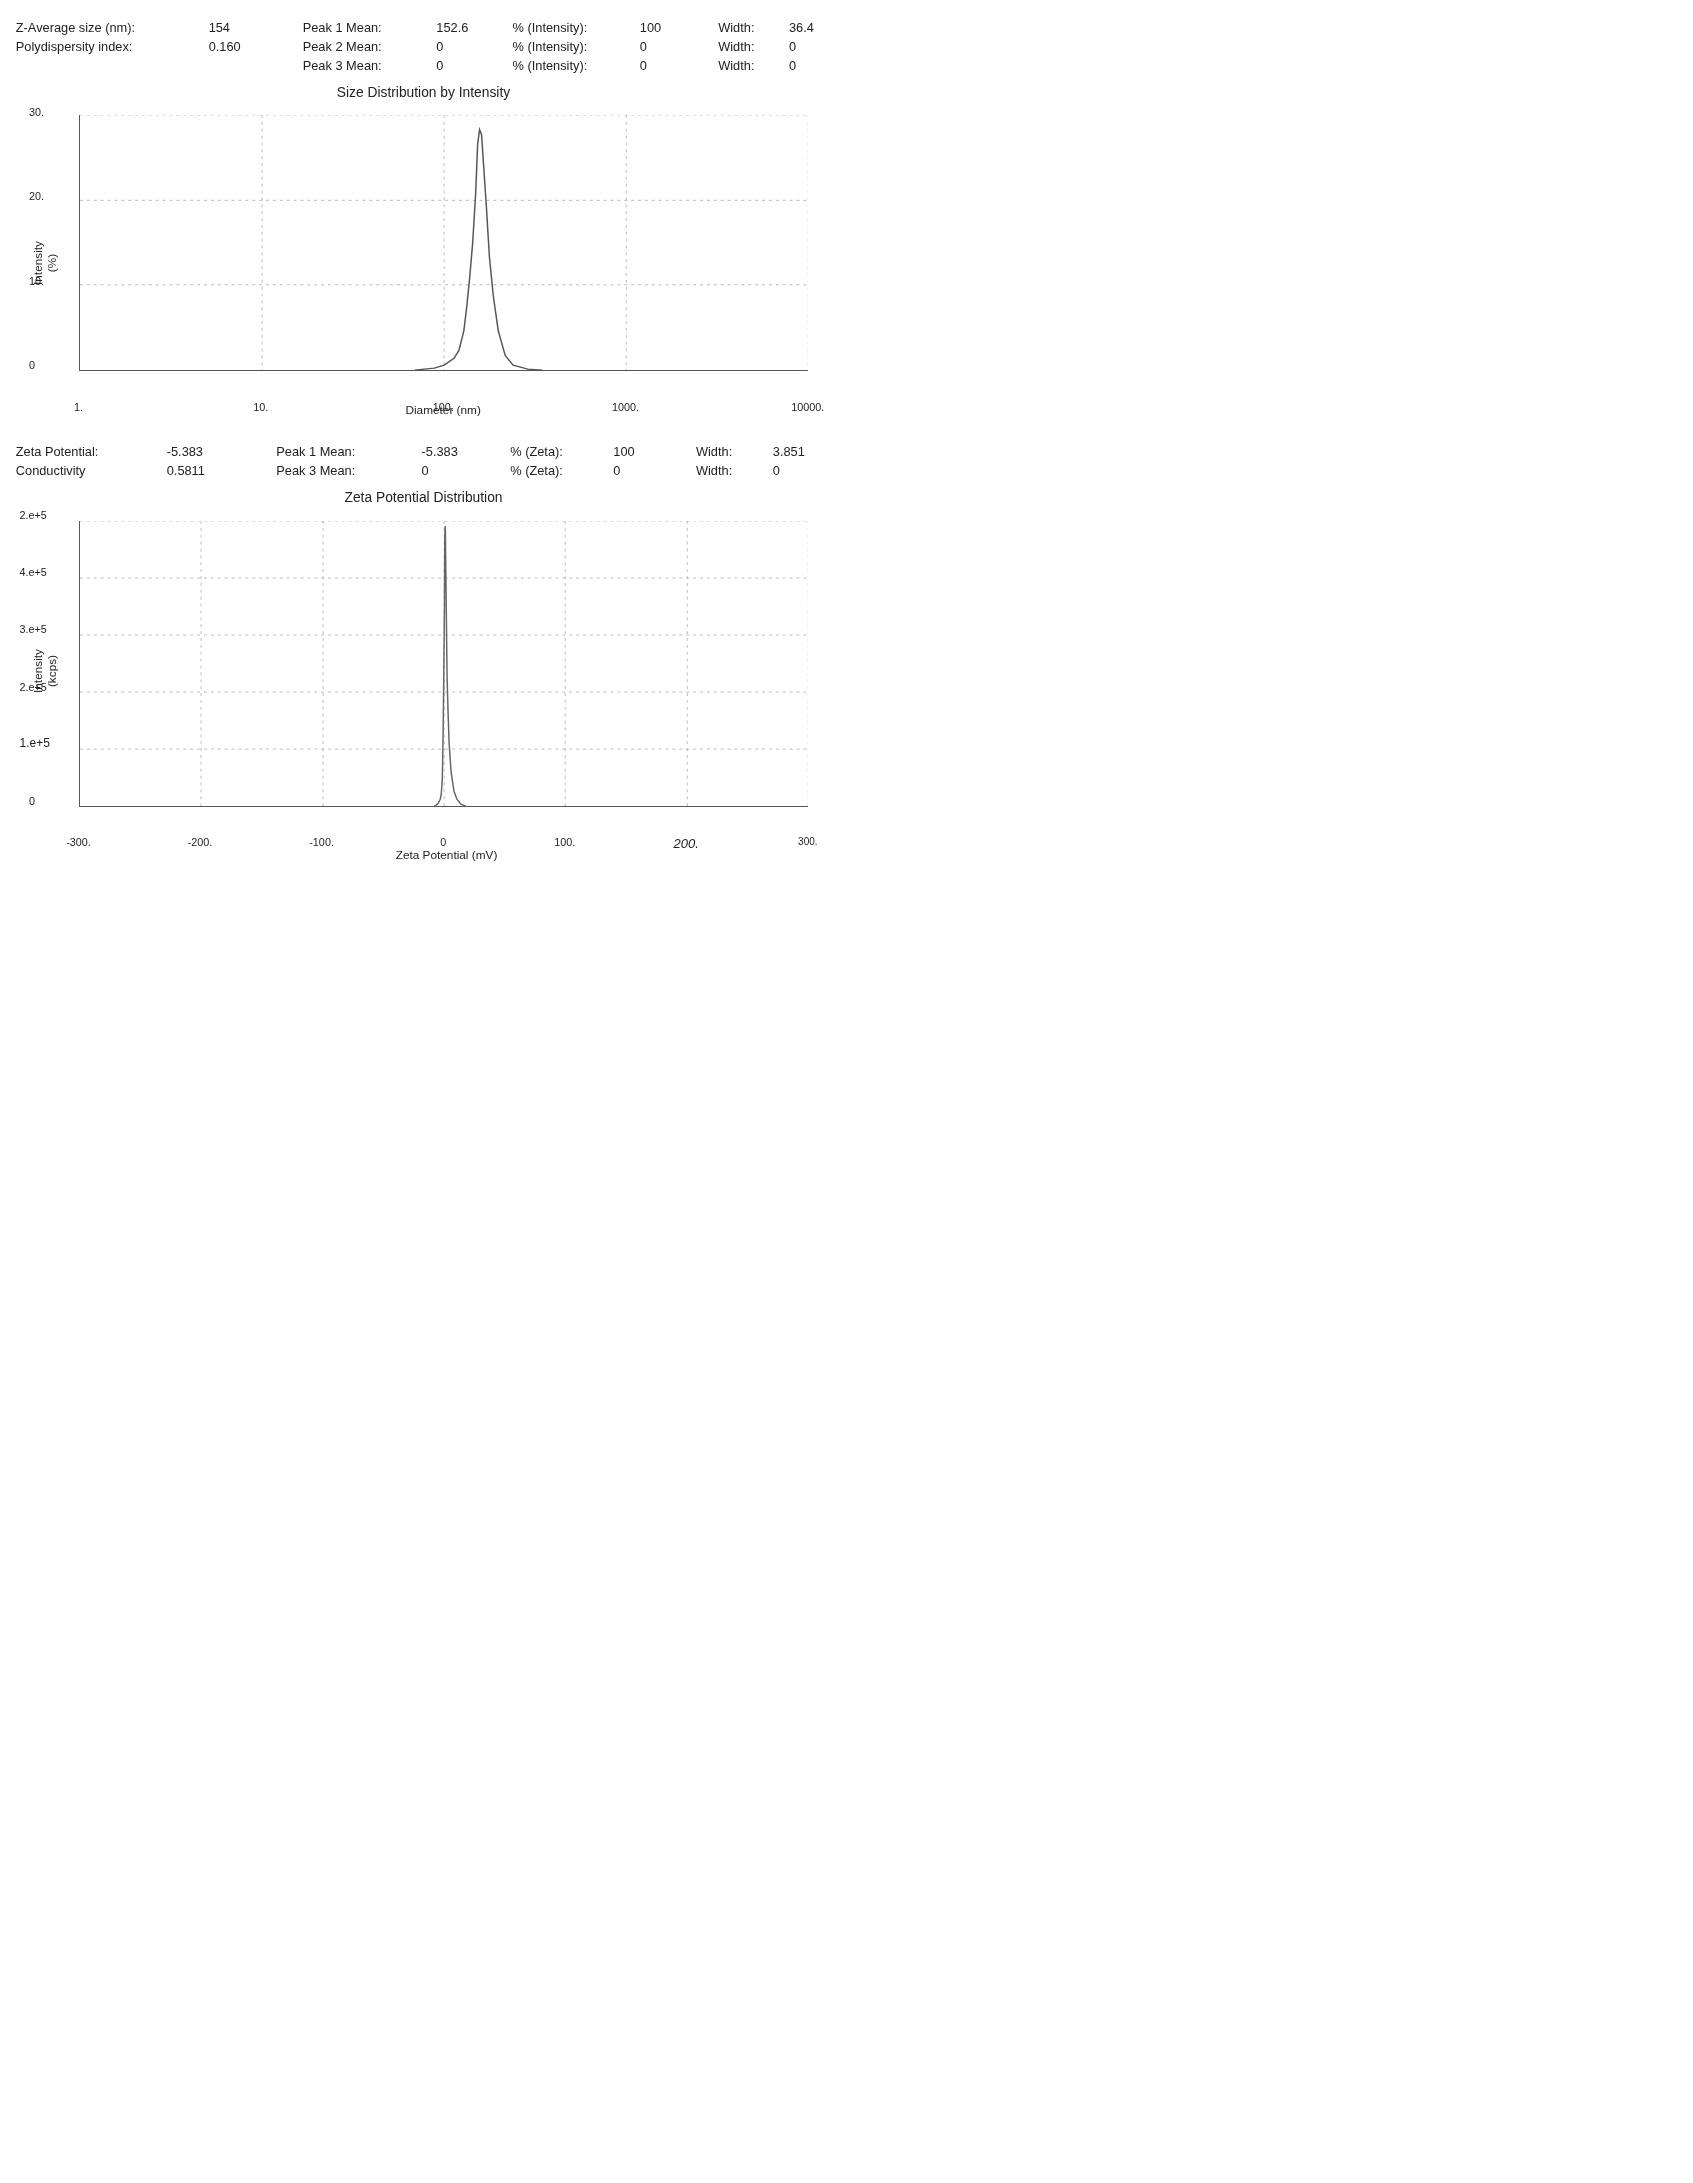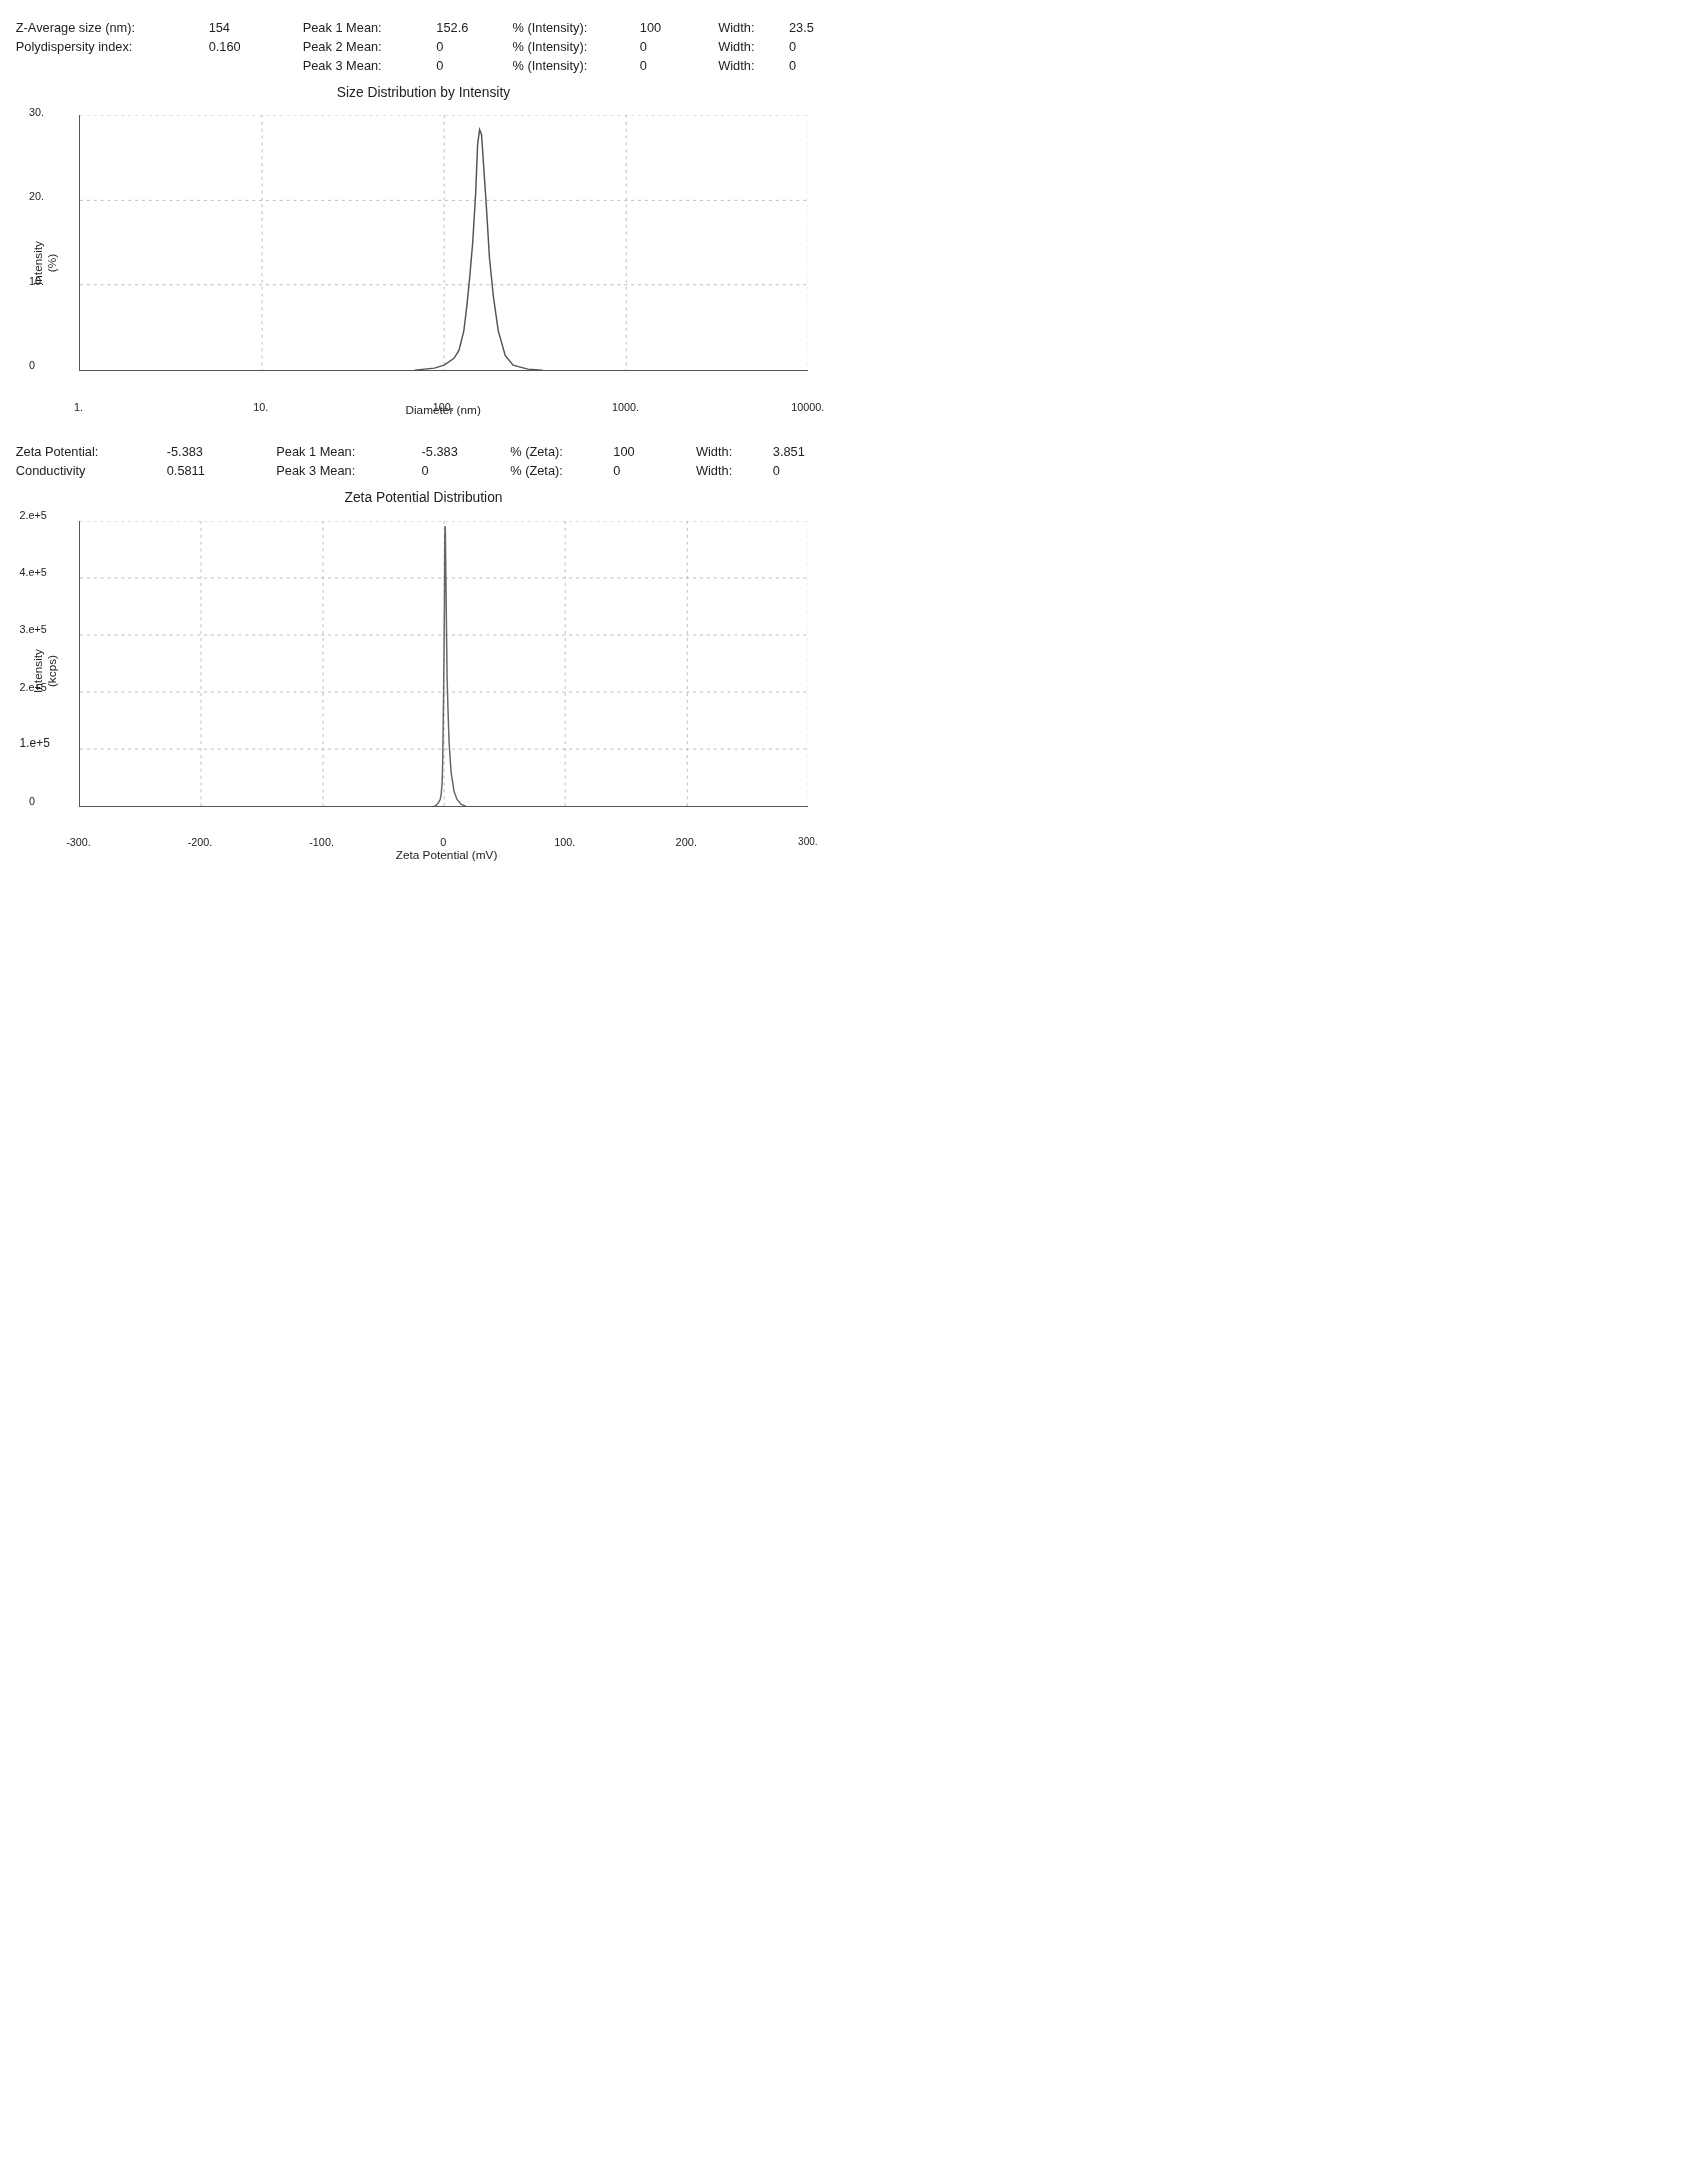--- a/index.html
+++ b/index.html
@@ -96,7 +96,7 @@
     <td class="value">100</td>
     <td style="width:29.6px"></td>
     <td class="label">Width:</td>
-    <td class="value">23.5</td>
+    <td class="value">36.4</td>
   </tr>
   <tr>
     <td class="label">Polydispersity index:</td>

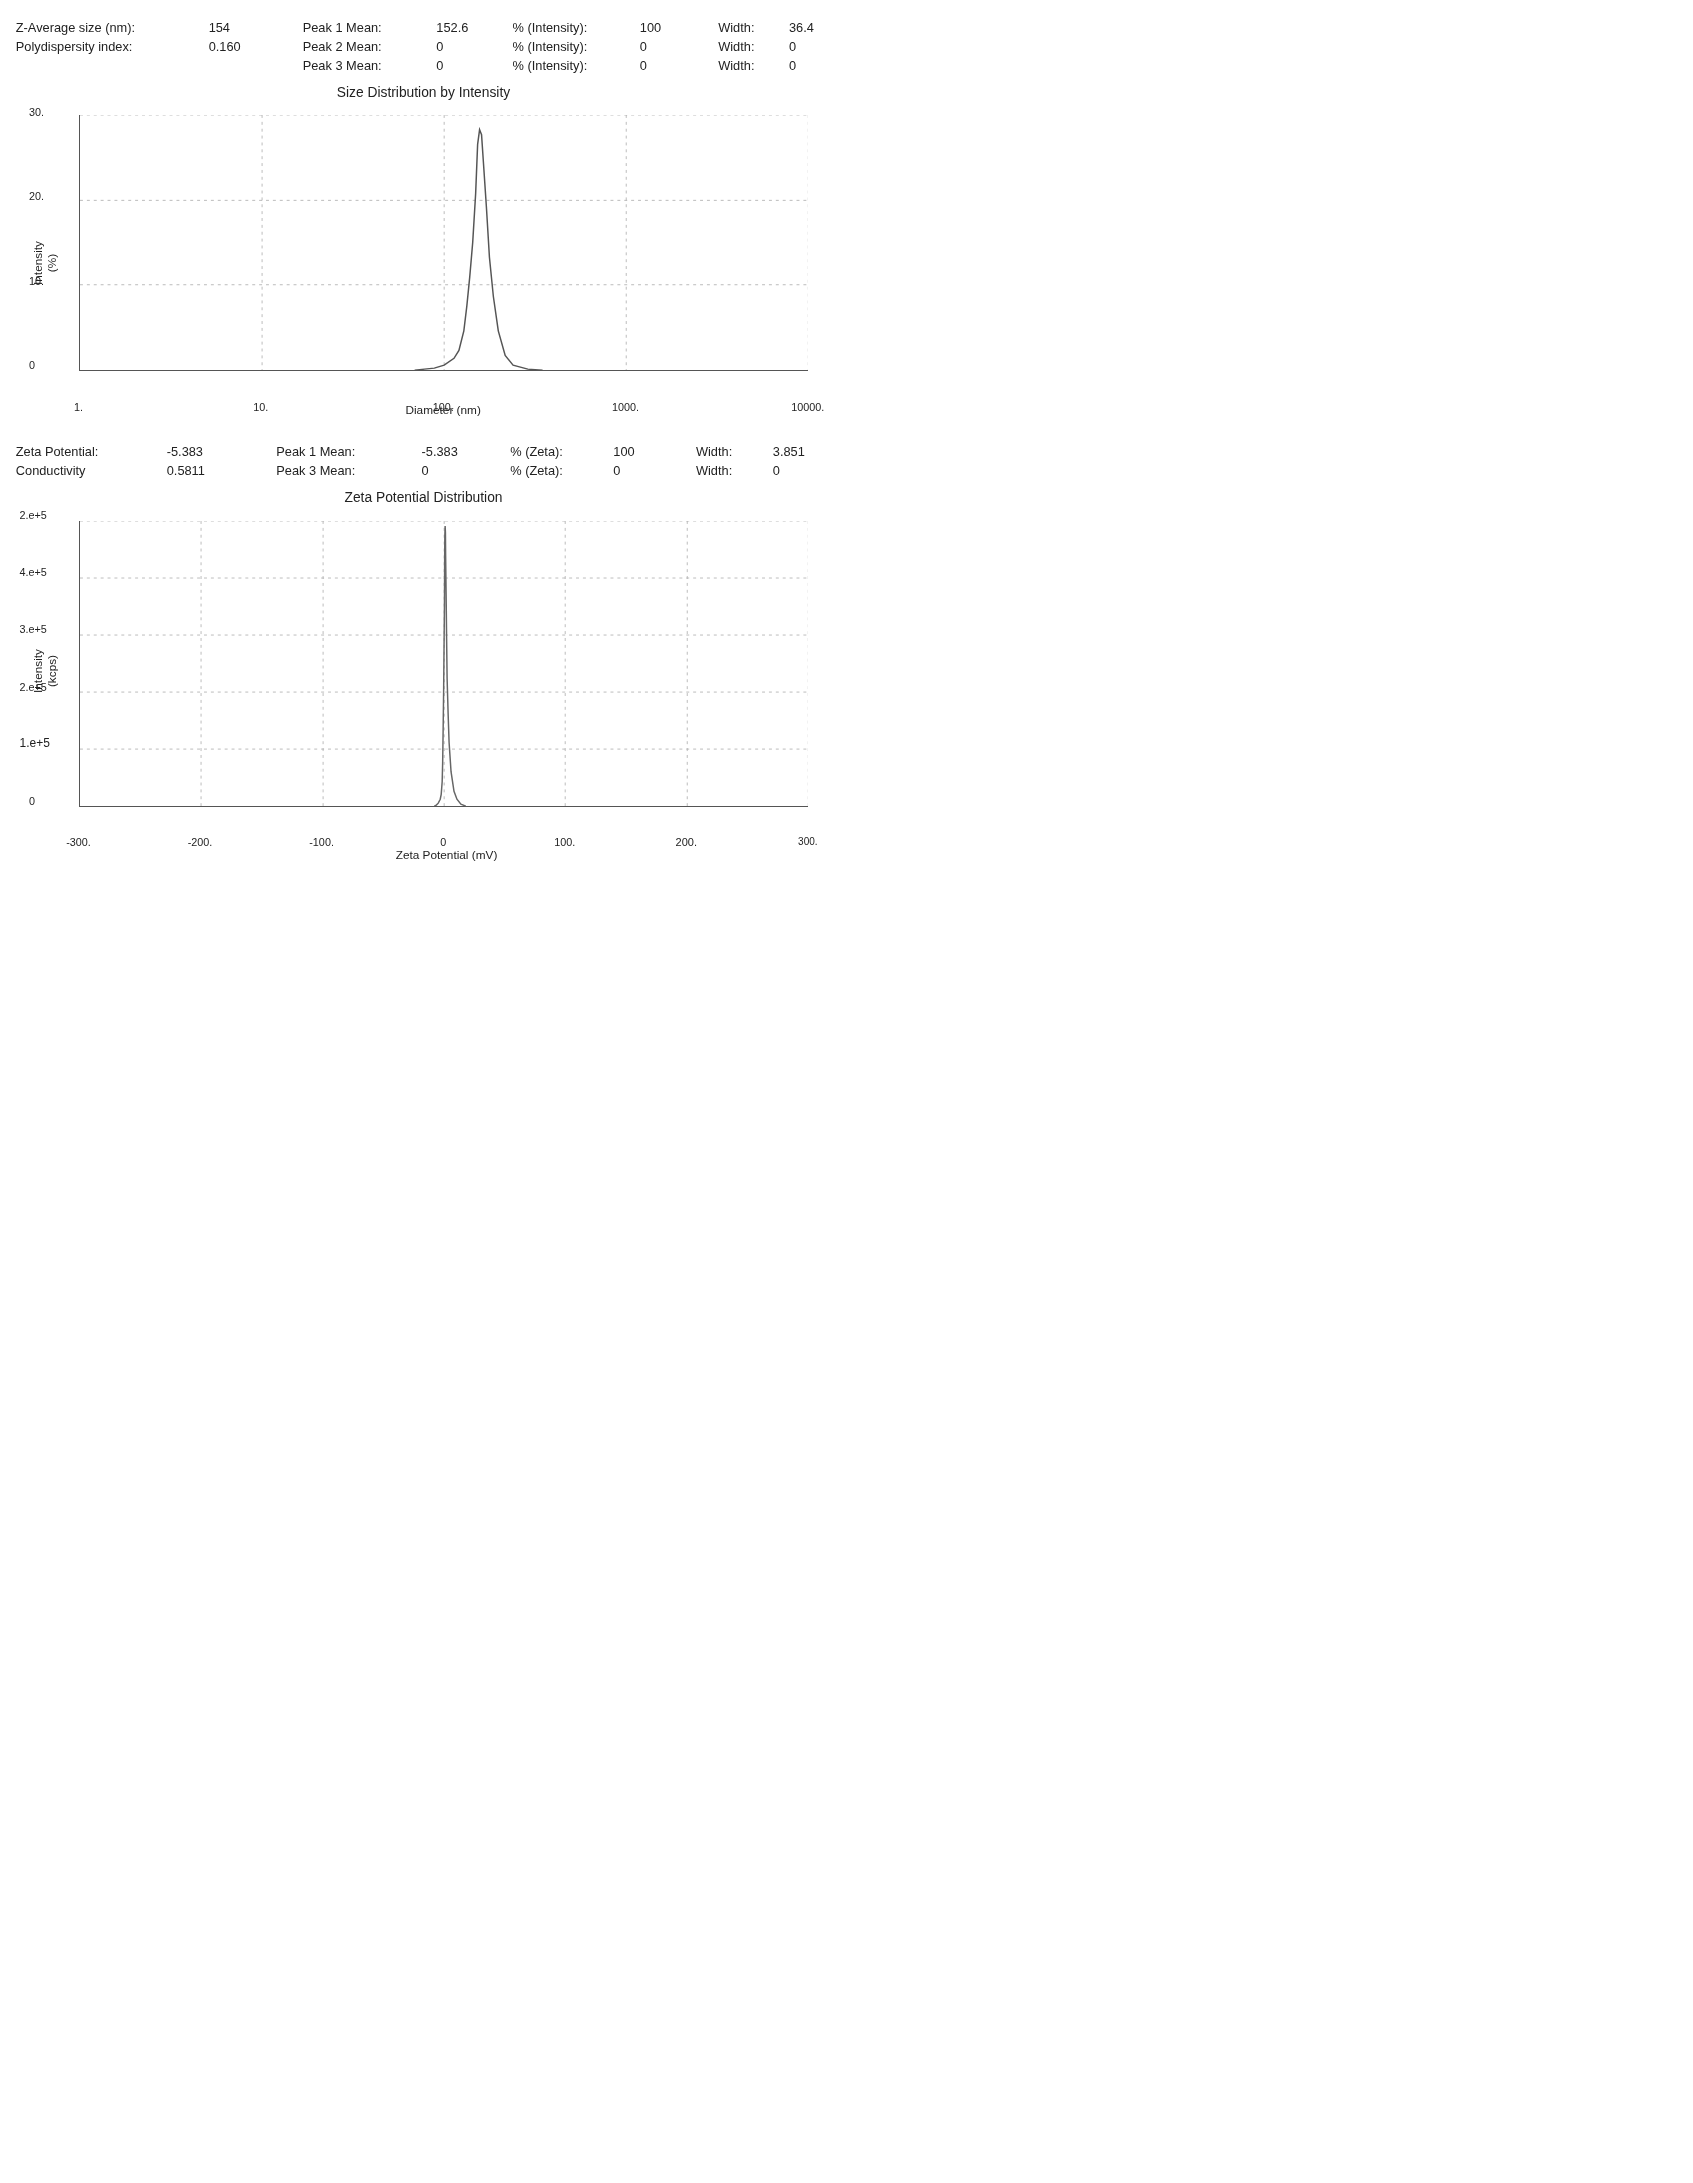--- a/index.html
+++ b/index.html
@@ -295,7 +295,7 @@
       <span style="position:absolute;left:33.33%;font-size:10.8px;transform:translateX(-50%);">-100.</span>
       <span style="position:absolute;left:50%;font-size:10.8px;transform:translateX(-50%);">0</span>
       <span style="position:absolute;left:66.67%;font-size:10.8px;transform:translateX(-50%);">100.</span>
-      <span style="position:absolute;left:83.33%;font-size:11px;transform:translateX(-50%);">200.</span>
+      <span style="position:absolute;left:83.33%;font-size:13px;transform:translateX(-50%);font-style:italic;">200.</span>
       <span style="position:absolute;left:100%;font-size:10px;transform:translateX(-50%);">300.</span>
     </div>
 

